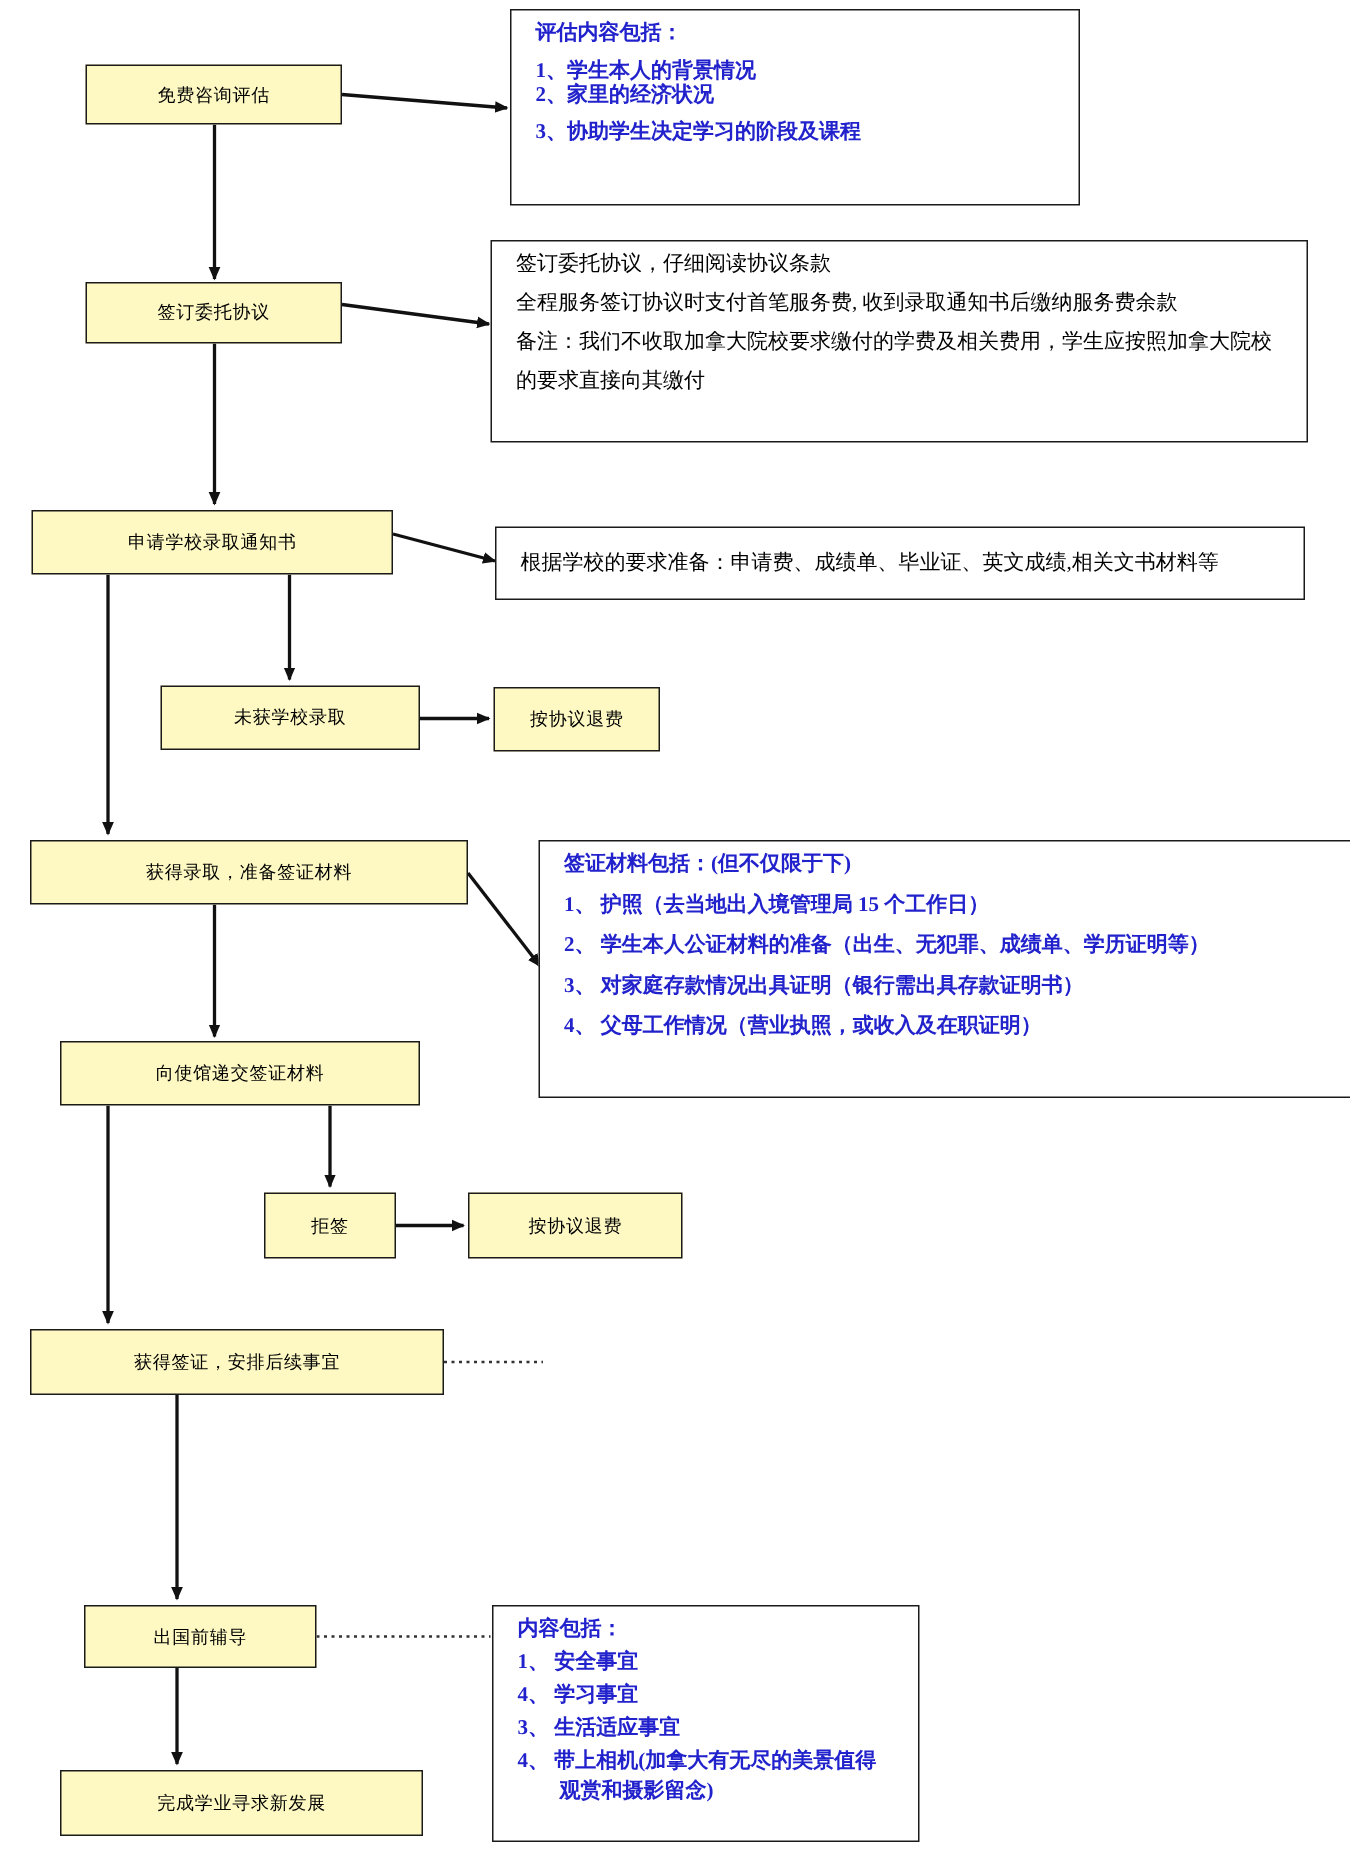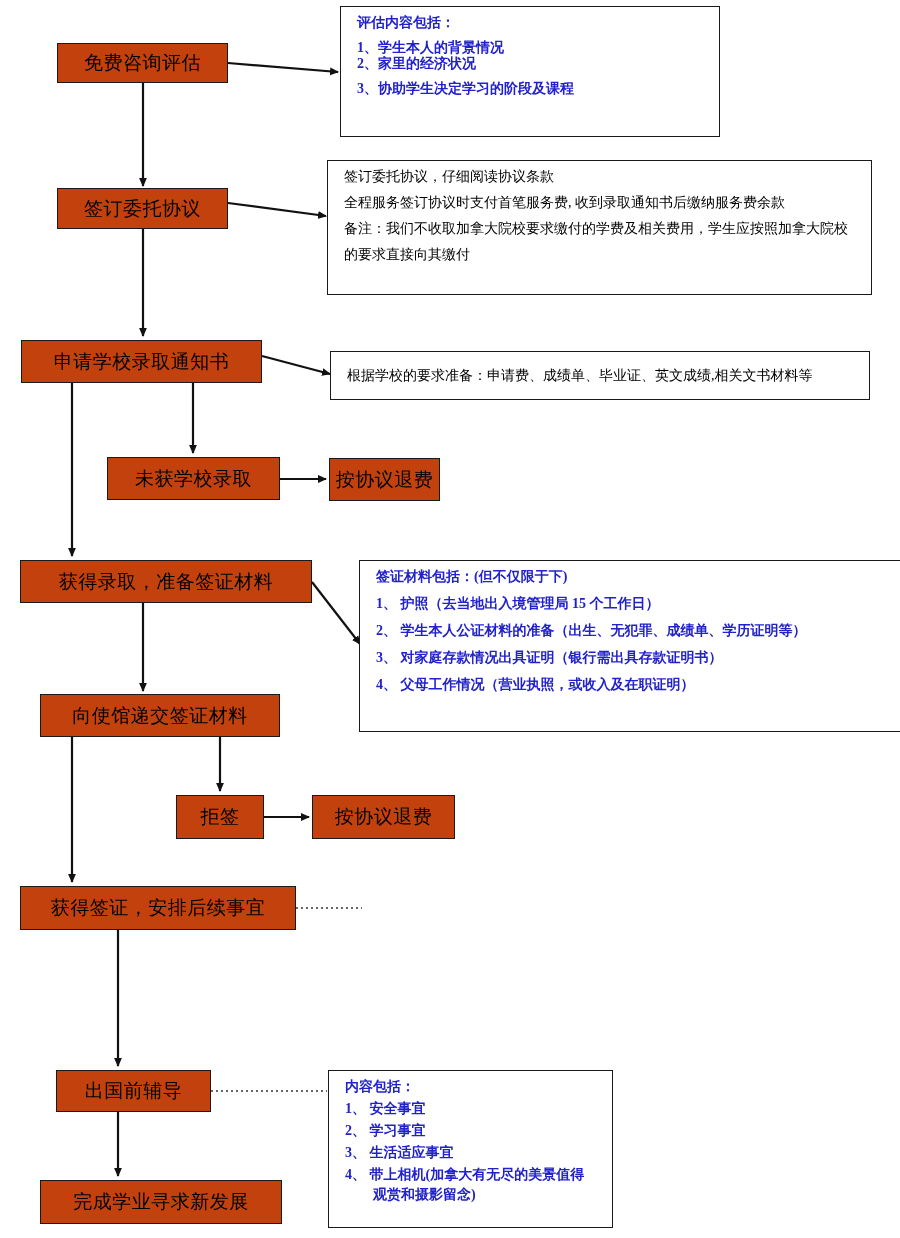--- a/index.html
+++ b/index.html
@@ -29,12 +29,12 @@
     position: absolute;
     box-sizing: border-box;
     border: 1.6px solid #1a1a1a;
-    background: #c2410c;
+    background: #fef9c3;
     display: flex;
     align-items: center;
     justify-content: center;
     color: #000000;
-    font-size: 19px;
+    font-size: 12px;
     letter-spacing: 0.5px;
     font-family: "Liberation Serif", "DejaVu Serif", serif;
   }

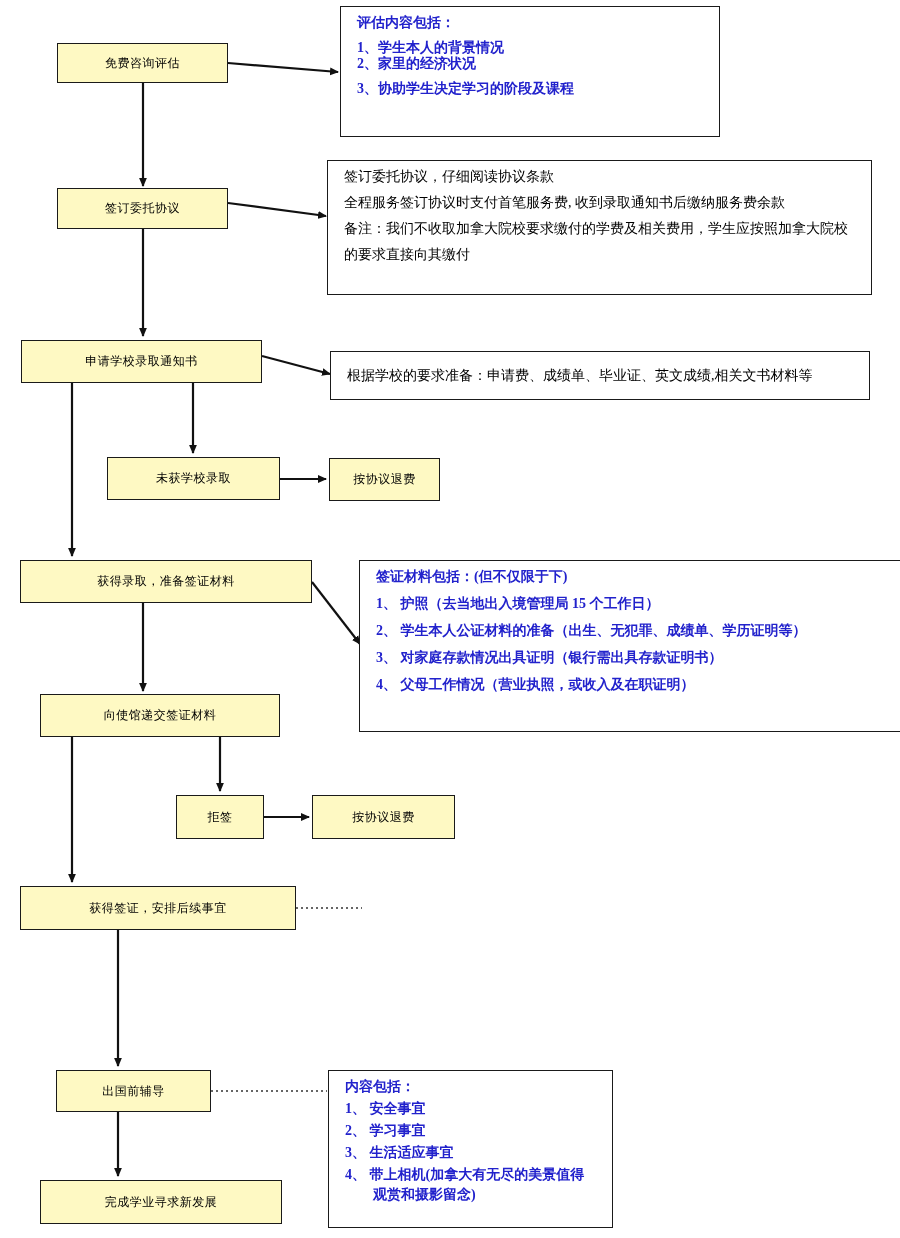--- a/index.html
+++ b/index.html
@@ -187,7 +187,7 @@
   <div class="note blue" style="left:328px; top:1070px; width:285px; height:158px;">
     <span class="note-line">内容包括：</span>
     <span class="note-line" style="margin-top:8px;">1、    安全事宜</span>
-    <span class="note-line" style="margin-top:8px;">2、    学习事宜</span>
+    <span class="note-line" style="margin-top:8px;">4、    学习事宜</span>
     <span class="note-line" style="margin-top:8px;">3、    生活适应事宜</span>
     <span class="note-line" style="margin-top:8px;">4、    带上相机(加拿大有无尽的美景值得</span>
     <span class="note-line cont" style="margin-top:6px; white-space:pre;">        观赏和摄影留念)</span>

